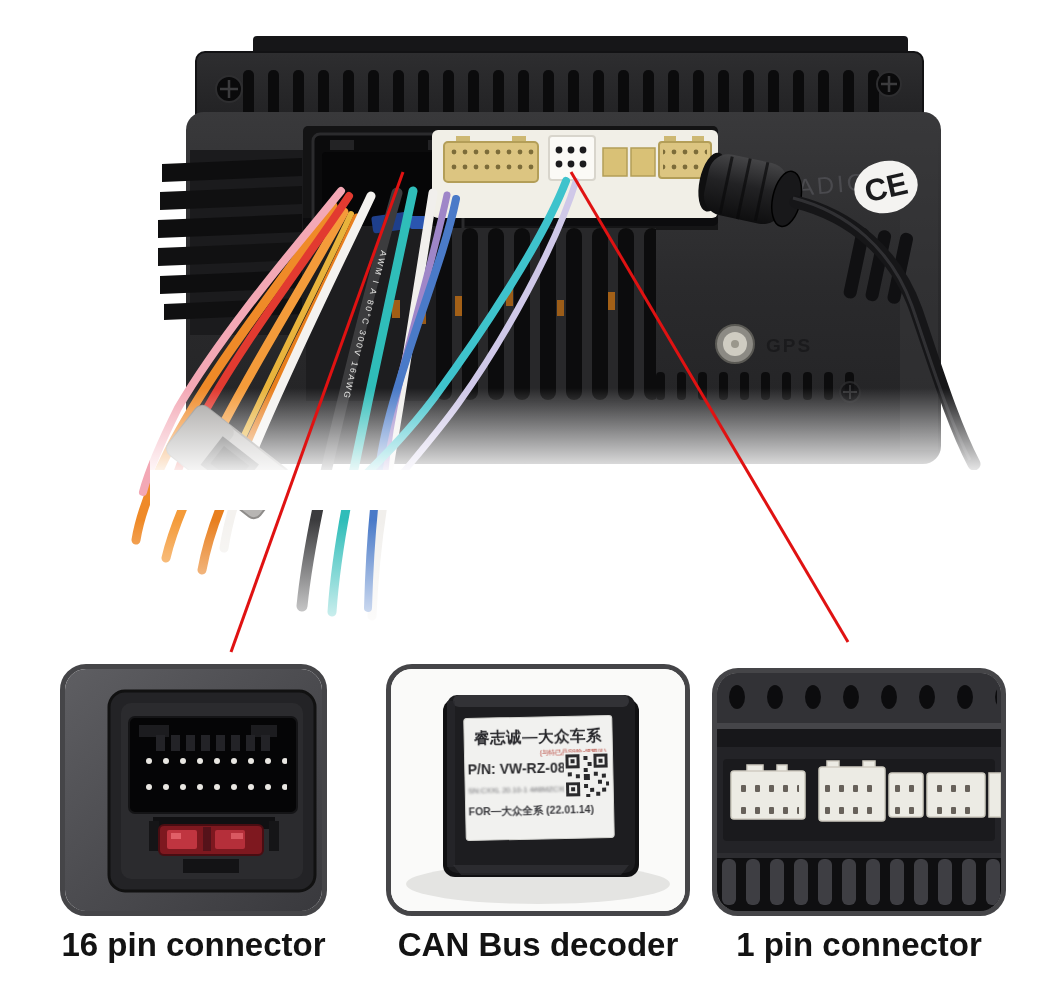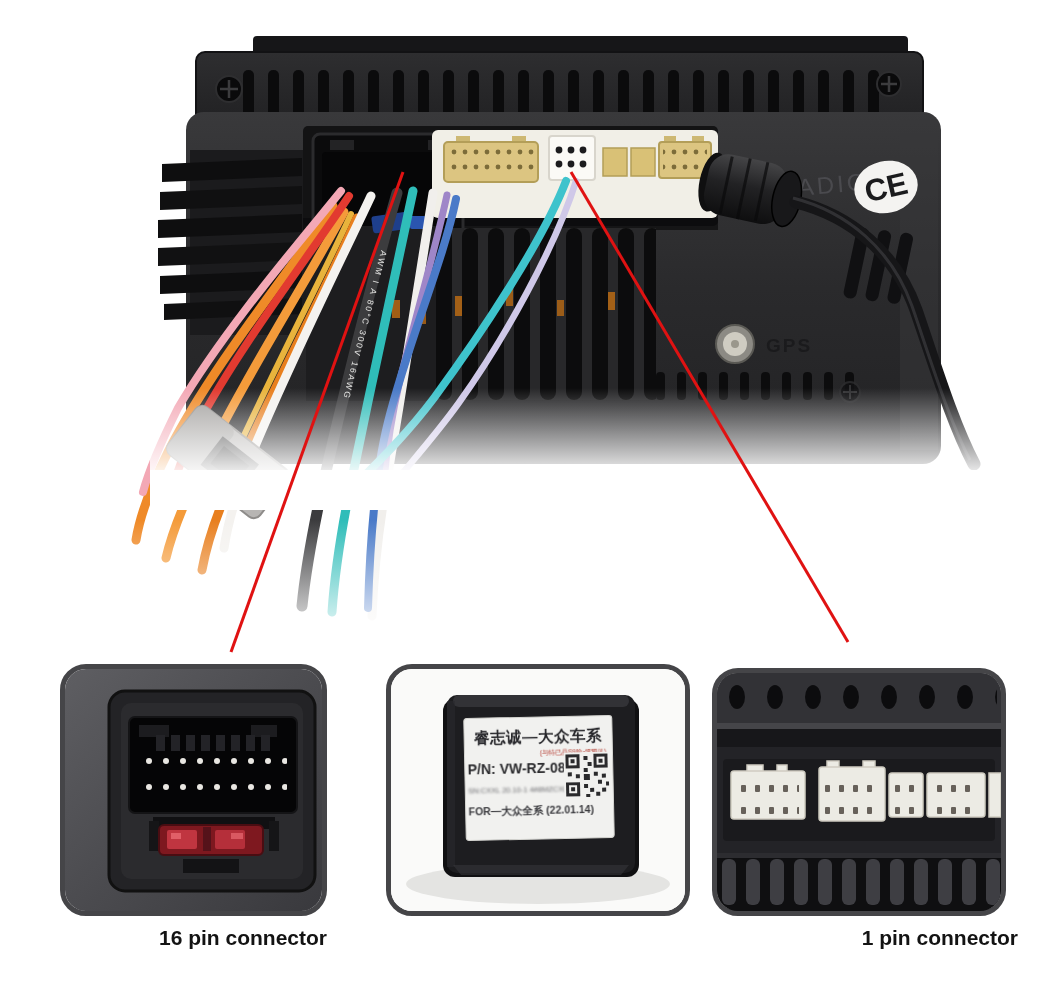--- a/index.html
+++ b/index.html
@@ -8,7 +8,7 @@
   .scene{position:absolute;left:0;top:0;}
   .callout{position:absolute;border:5px solid #454548;border-radius:26px;background:#fff;overflow:hidden;}
   .callout svg{display:block;}
-  .caption{position:absolute;top:926px;font-weight:700;font-size:21px;color:#131313;text-align:right;}
+  .caption{position:absolute;top:926px;font-weight:700;font-size:33px;color:#131313;text-align:center;}
   .decoder-label{position:absolute;left:465px;top:722px;width:148px;height:122px;
       transform:rotate(-1.2deg);overflow:hidden;}
   .dl-title{font-size:15.5px;font-weight:700;letter-spacing:.5px;color:#26262a;text-align:center;

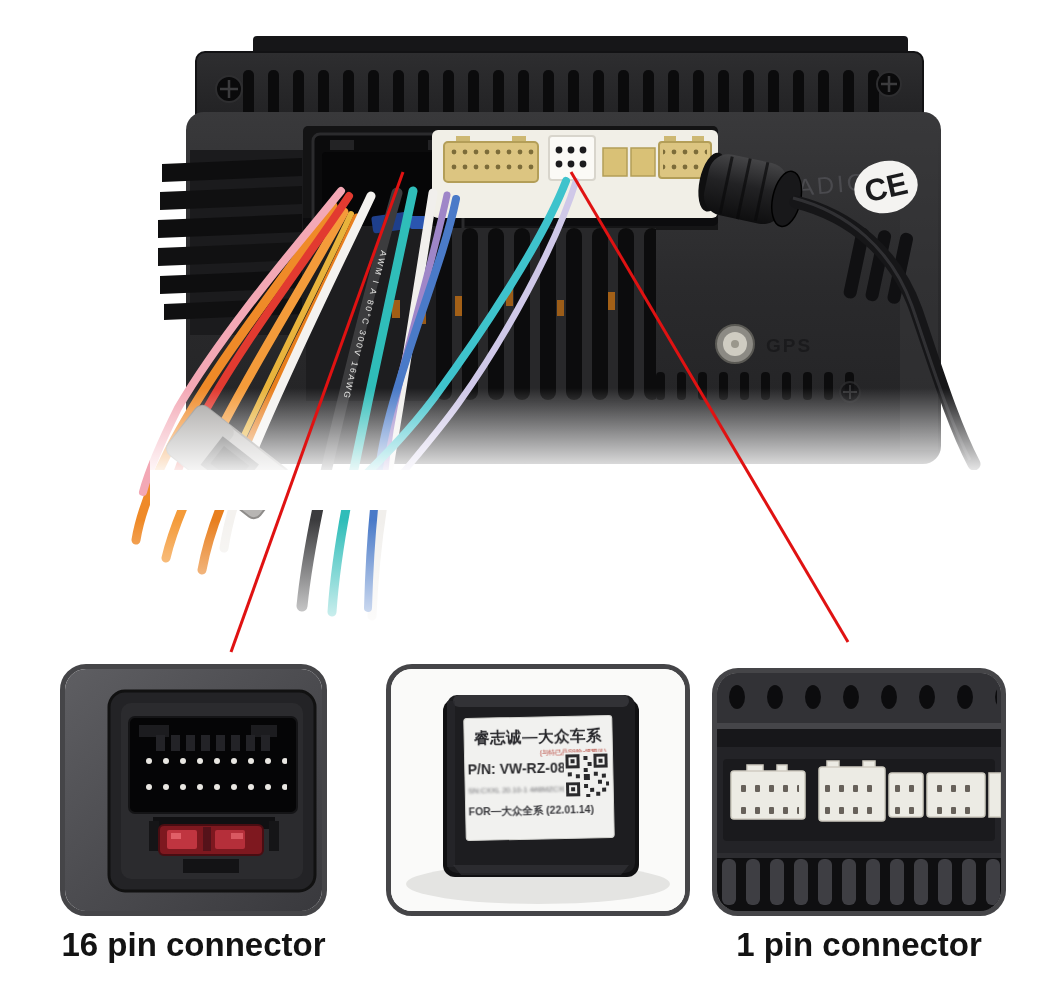--- a/index.html
+++ b/index.html
@@ -339,6 +339,7 @@
   </div>
 
   <div class="caption" style="left:60px;width:267px;">16 pin connector</div>
+  <div class="caption" style="left:378px;width:320px;">CAN Bus decoder</div>
   <div class="caption" style="left:700px;width:318px;">1 pin connector</div>
 
 </div>

